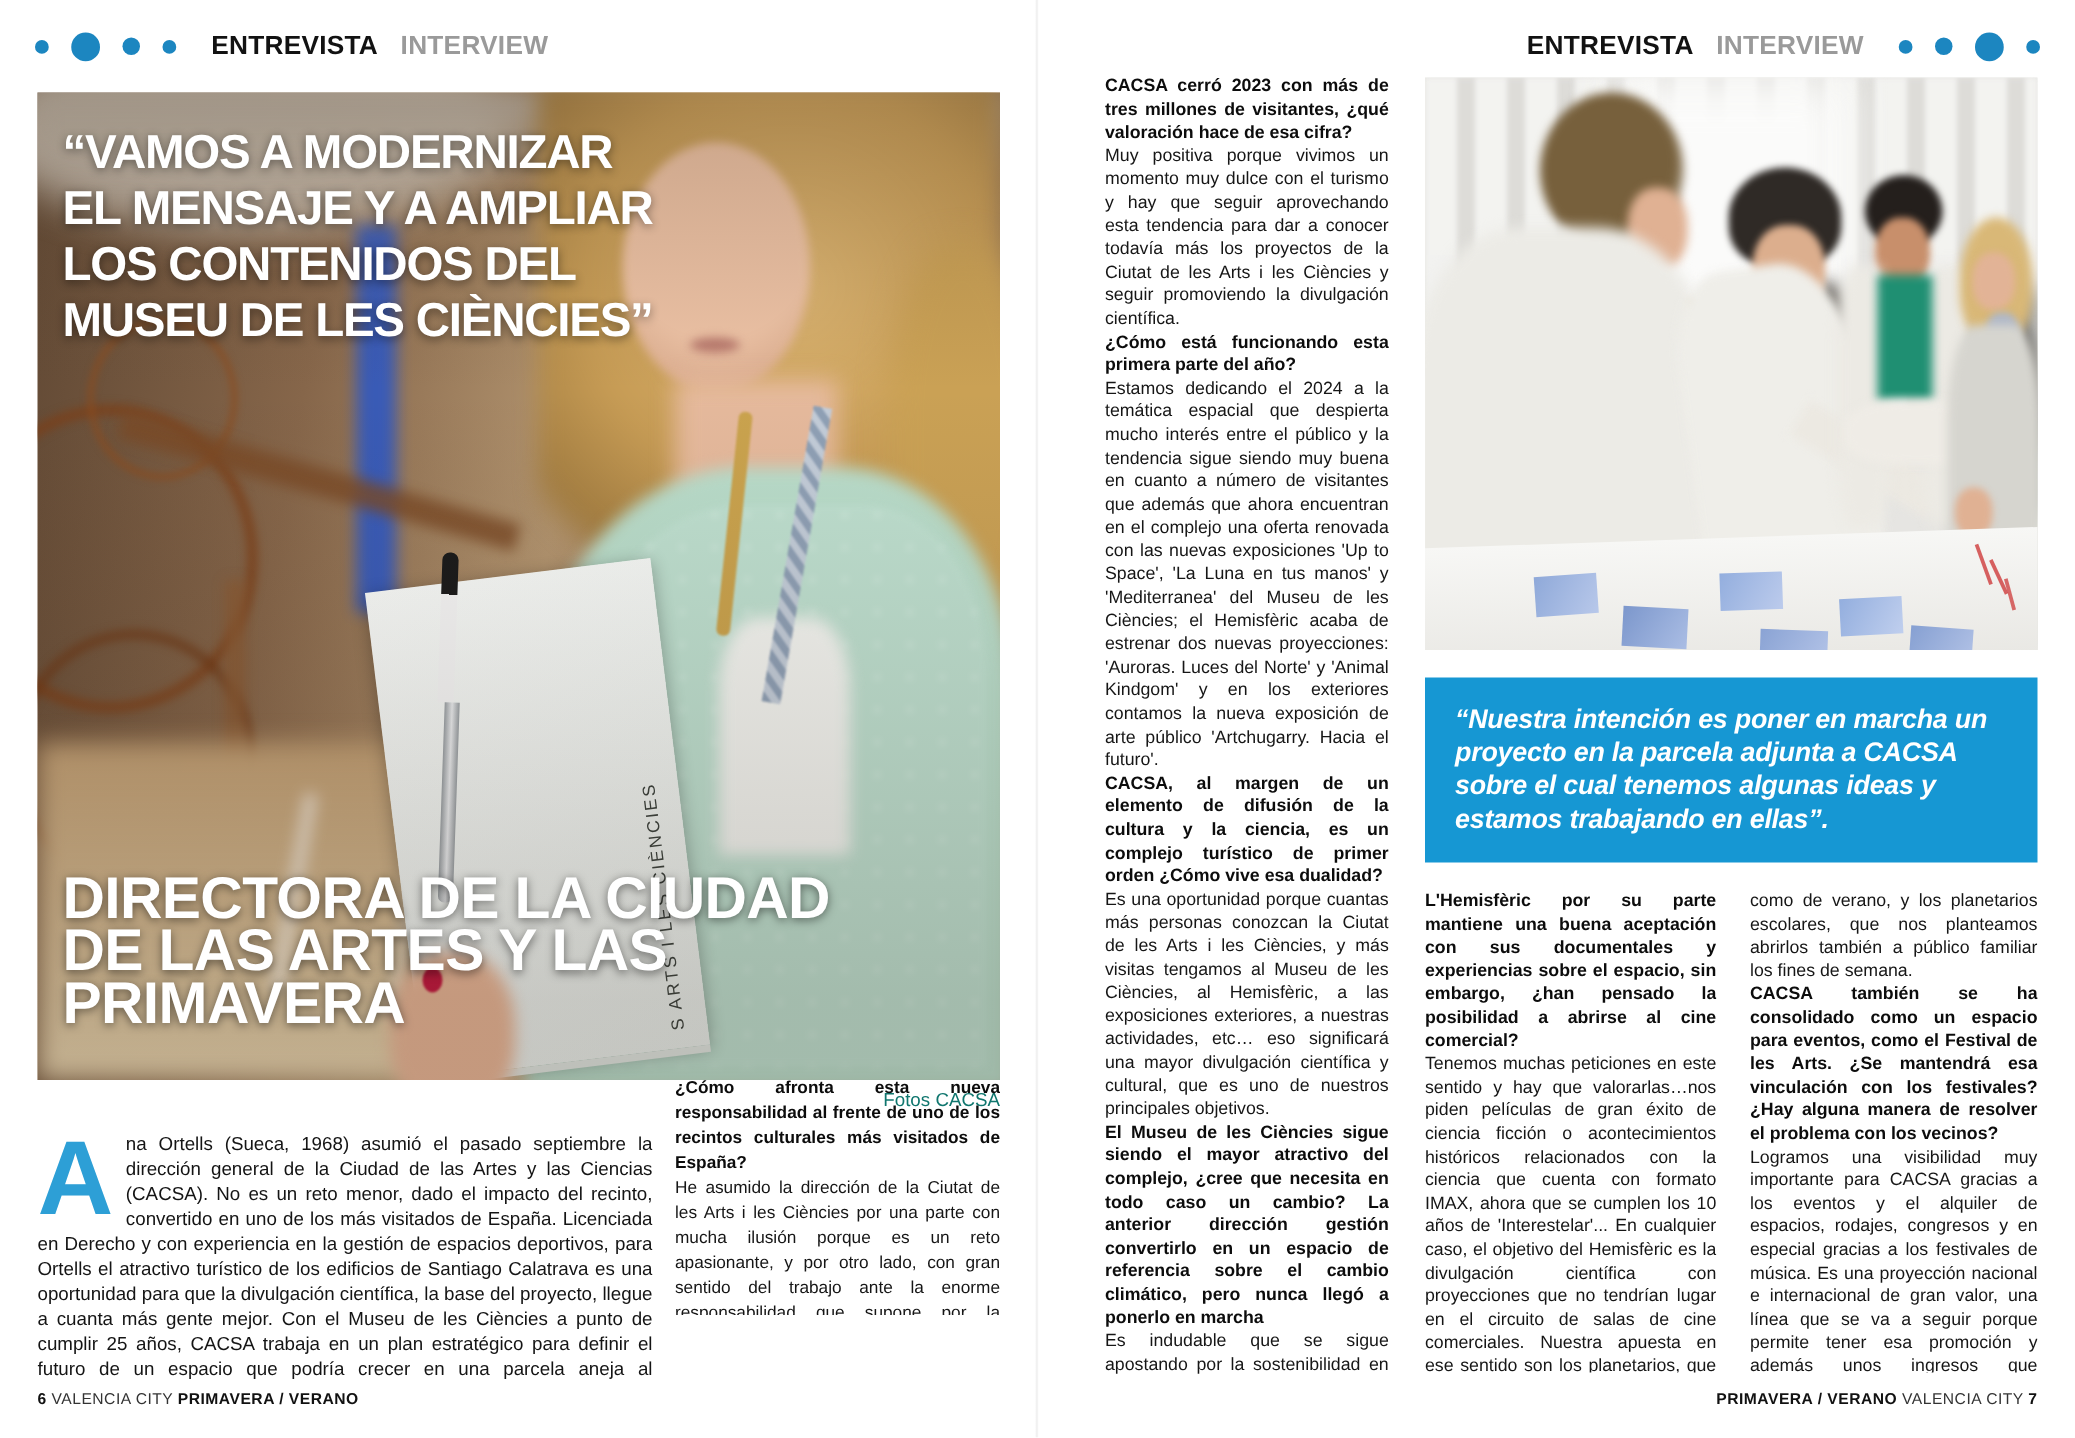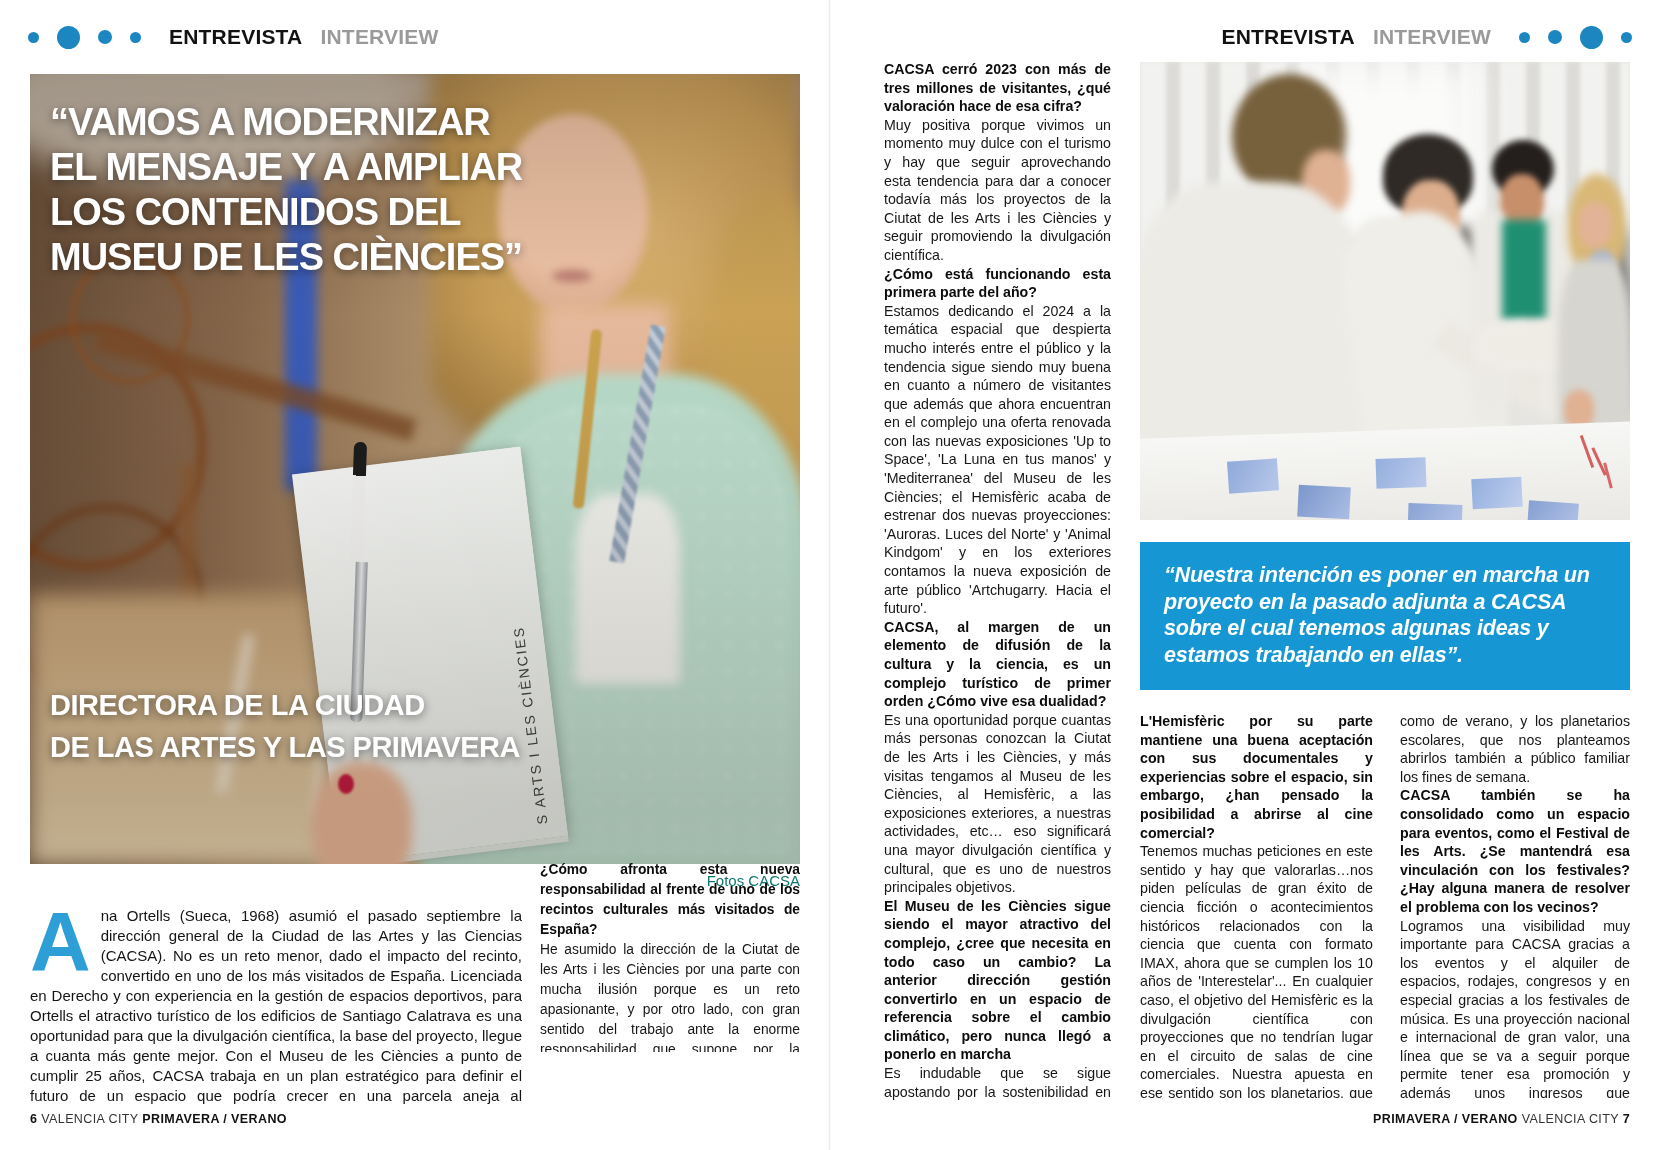--- a/index.html
+++ b/index.html
@@ -221,7 +221,7 @@
   <div class="sh" style="left:455px;top:412px;width:26px;height:3px;background:#d04545;transform:rotate(75deg);opacity:.8;"></div>
 </div>
 
-<div class="pullquote">“Nuestra intención es poner en marcha un proyecto en la pasado adjunta a CACSA sobre el cual tenemos algunas ideas y estamos trabajando en ellas”.</div>
+<div class="pullquote">“Nuestra intención es poner en marcha un proyecto en la parcela adjunta a CACSA sobre el cual tenemos algunas ideas y estamos trabajando en ellas”.</div>
 
 <div class="col col-r2">
     <p class="q">L'Hemisfèric por su parte mantiene una buena aceptación con sus documentales y experiencias sobre el espacio, sin embargo, ¿han pensado la posibilidad a abrirse al cine comercial?</p>

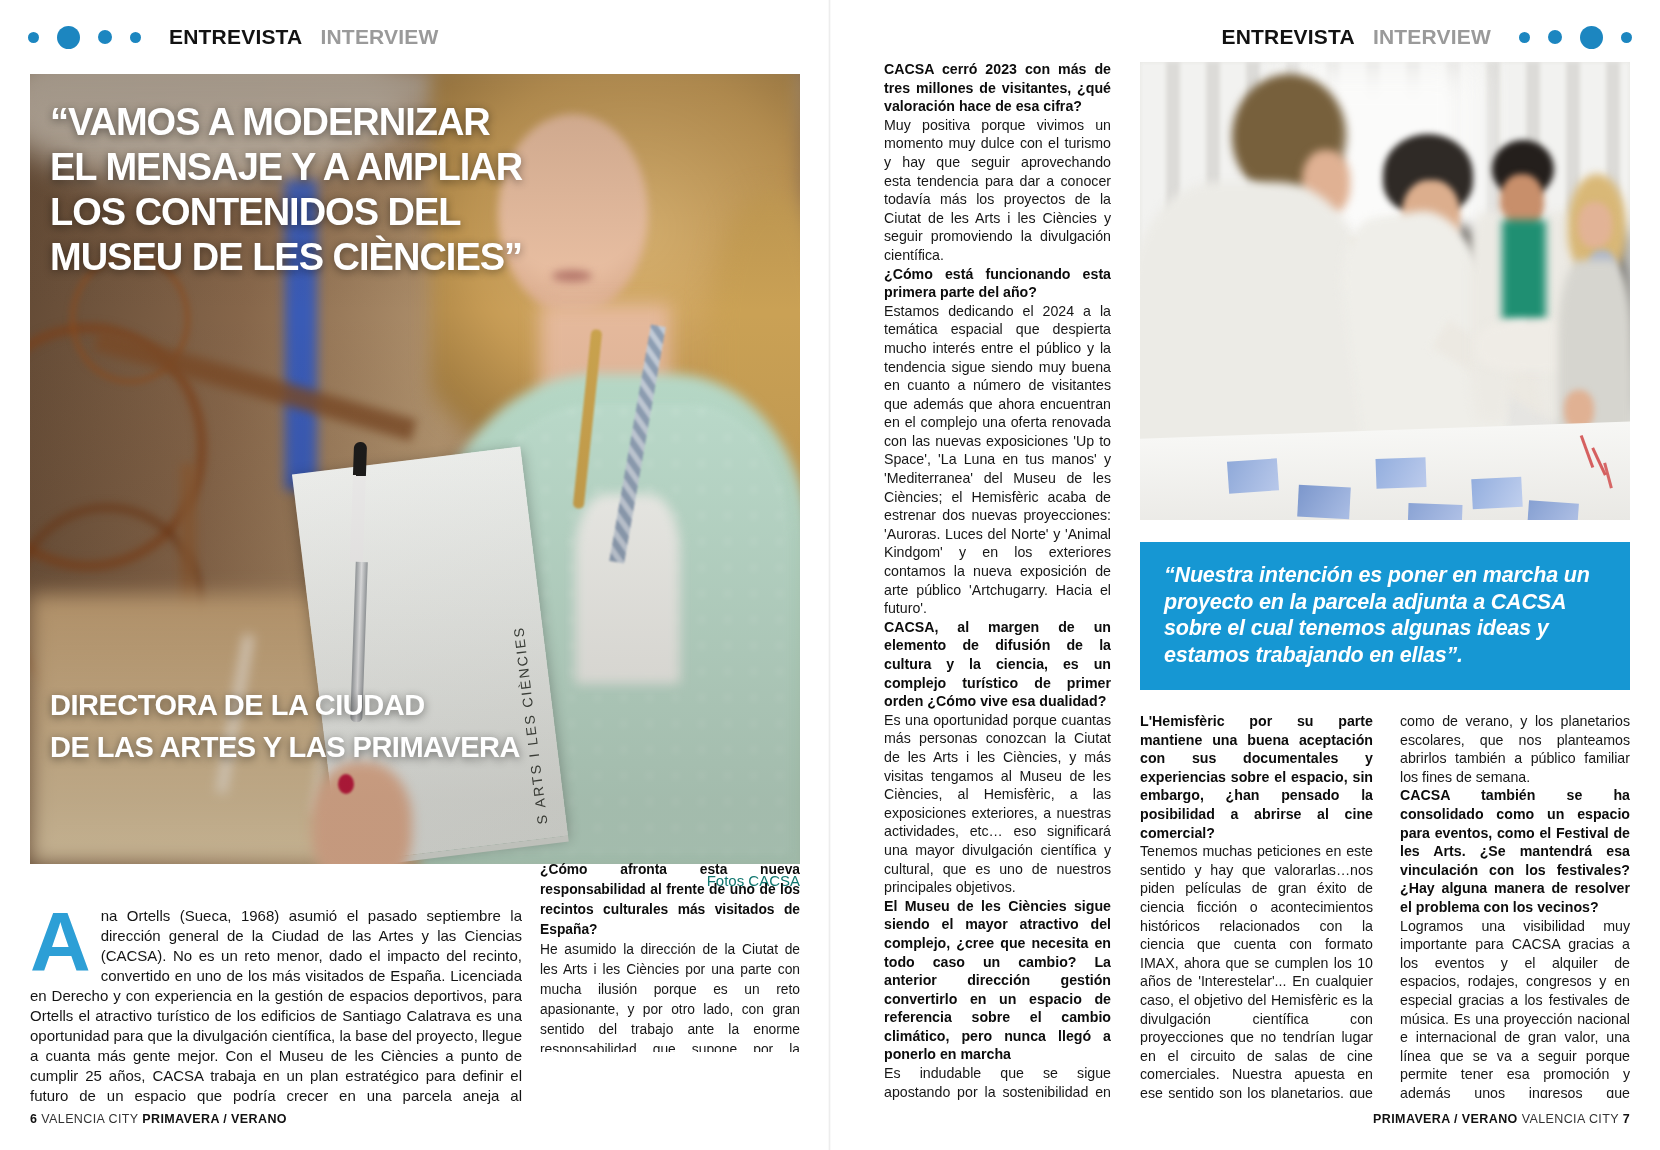--- a/index.html
+++ b/index.html
@@ -31,7 +31,7 @@
     font-size:38px;line-height:45px;letter-spacing:-1px;text-shadow:0 2px 8px rgba(0,0,0,.45);}
   .kicker{position:absolute;left:20px;top:606px;z-index:6;color:#fff;text-shadow:0 2px 8px rgba(0,0,0,.5);}
   .kicker .name{font-weight:700;font-size:64px;line-height:66px;letter-spacing:-1px;}
-  .kicker .title{font-weight:700;font-size:29px;line-height:42px;letter-spacing:-.5px;margin-top:4px;}
+  .kicker .title{font-weight:700;font-size:47px;line-height:42px;letter-spacing:-.5px;margin-top:17px;}
   .photo-credit{position:absolute;left:520px;top:872px;width:280px;text-align:right;font-size:15px;color:#0f766e;}
   
   .intro{position:absolute;left:30px;top:906px;width:492px;height:200px;overflow:hidden;

